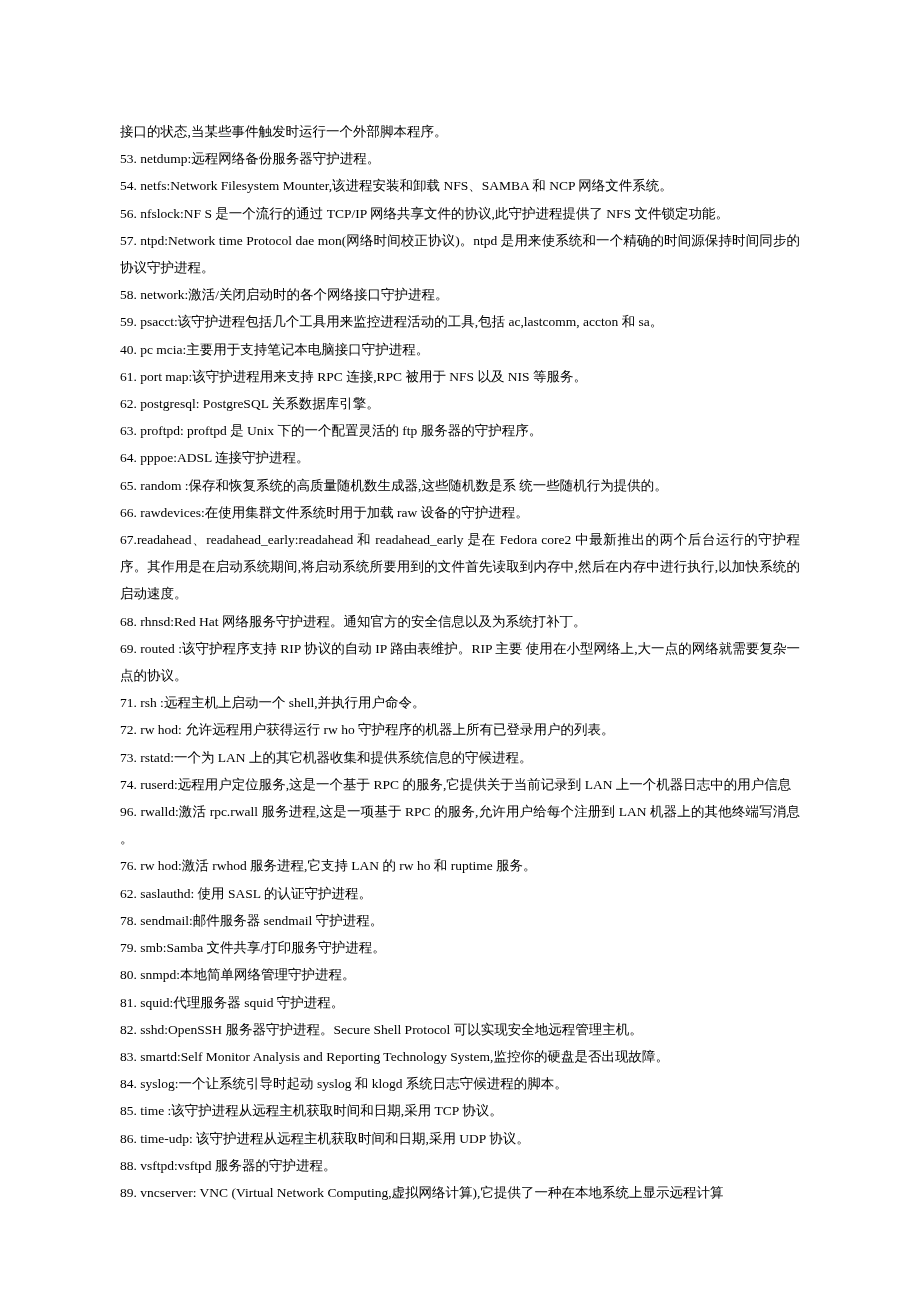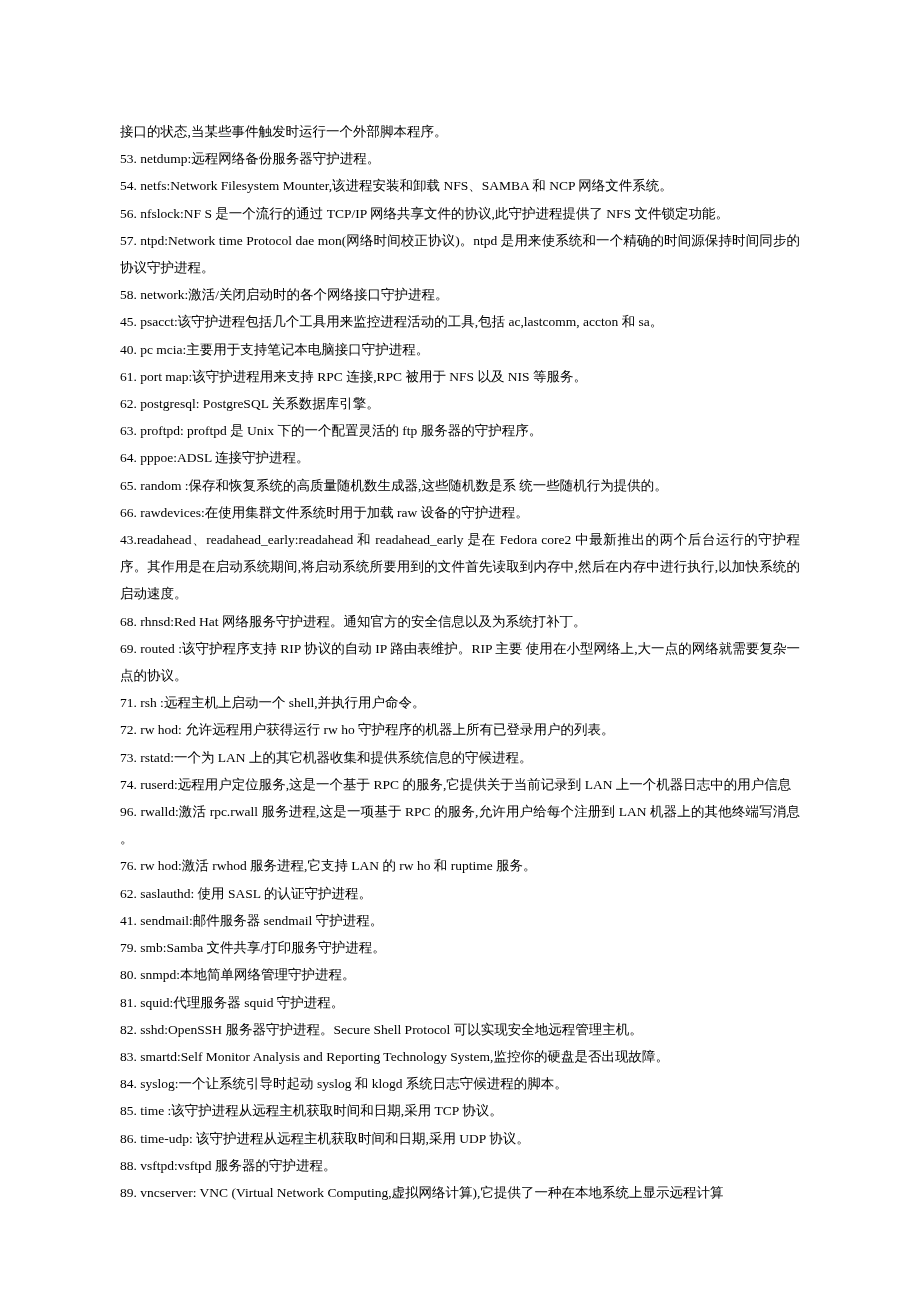--- a/index.html
+++ b/index.html
@@ -31,7 +31,7 @@
     <span class="line">56. nfslock:NF S 是一个流行的通过 TCP/IP 网络共享文件的协议,此守护进程提供了 NFS 文件锁定功能。</span>
     <span class="line">57. ntpd:Network time Protocol dae mon(网络时间校正协议)。ntpd 是用来使系统和一个精确的时间源保持时间同步的协议守护进程。</span>
     <span class="line">58. network:激活/关闭启动时的各个网络接口守护进程。</span>
-    <span class="line">45. psacct:该守护进程包括几个工具用来监控进程活动的工具,包括 ac,lastcomm, accton 和 sa。</span>
+    <span class="line">59. psacct:该守护进程包括几个工具用来监控进程活动的工具,包括 ac,lastcomm, accton 和 sa。</span>
     <span class="line">40. pc mcia:主要用于支持笔记本电脑接口守护进程。</span>
     <span class="line">61. port map:该守护进程用来支持 RPC 连接,RPC 被用于 NFS 以及 NIS 等服务。</span>
     <span class="line">62. postgresql: PostgreSQL 关系数据库引擎。</span>

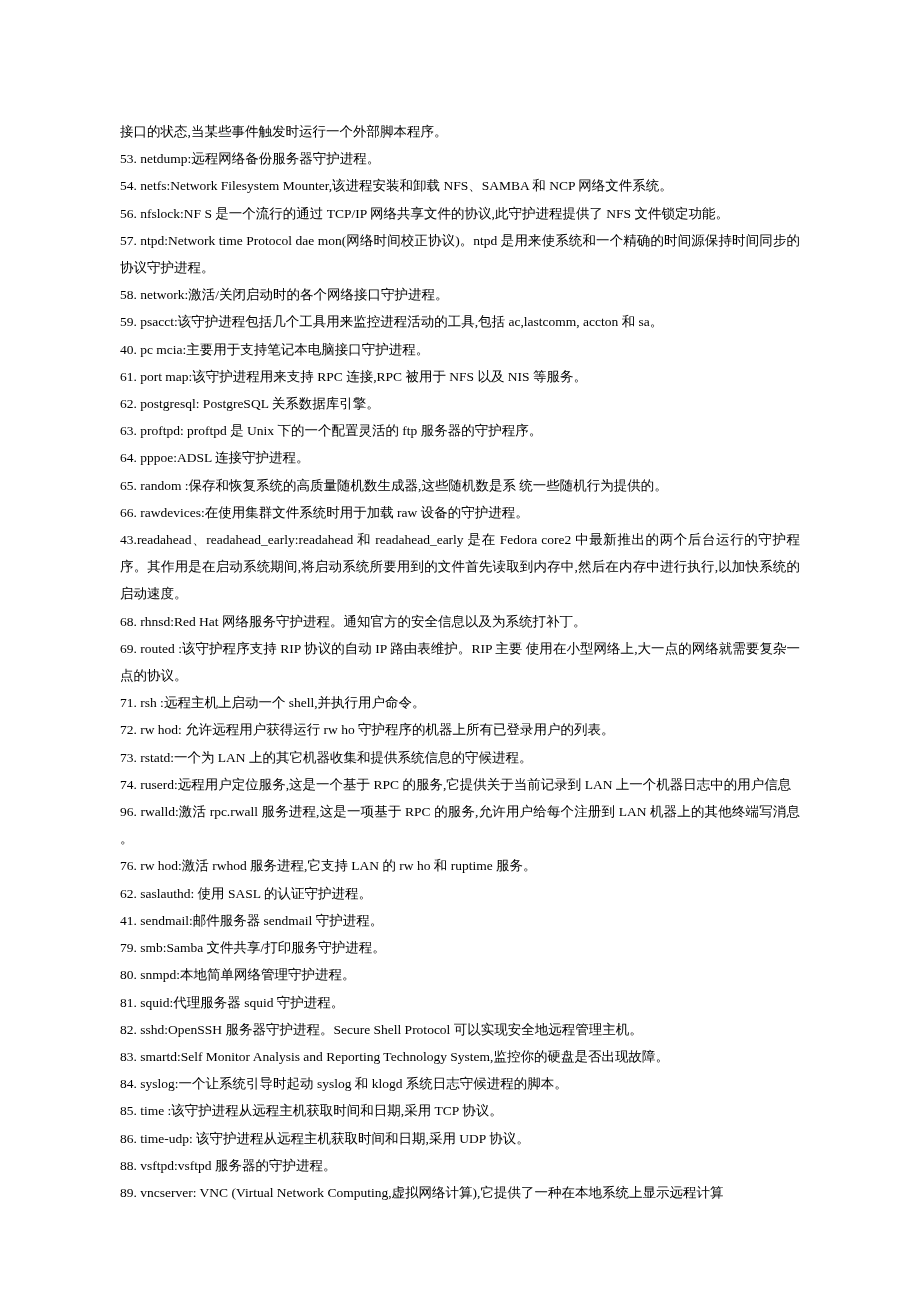--- a/index.html
+++ b/index.html
@@ -39,7 +39,7 @@
     <span class="line">64. pppoe:ADSL 连接守护进程。</span>
     <span class="line">65. random :保存和恢复系统的高质量随机数生成器,这些随机数是系 统一些随机行为提供的。</span>
     <span class="line">66. rawdevices:在使用集群文件系统时用于加载 raw 设备的守护进程。</span>
-    <span class="line">43.readahead、readahead_early:readahead 和 readahead_early 是在 Fedora core2 中最新推出的两个后台运行的守护程序。其作用是在启动系统期间,将启动系统所要用到的文件首先读取到内存中,然后在内存中进行执行,以加快系统的启动速度。</span>
+    <span class="line">67.readahead、readahead_early:readahead 和 readahead_early 是在 Fedora core2 中最新推出的两个后台运行的守护程序。其作用是在启动系统期间,将启动系统所要用到的文件首先读取到内存中,然后在内存中进行执行,以加快系统的启动速度。</span>
     <span class="line">68. rhnsd:Red Hat 网络服务守护进程。通知官方的安全信息以及为系统打补丁。</span>
     <span class="line">69. routed :该守护程序支持 RIP 协议的自动 IP 路由表维护。RIP 主要 使用在小型网络上,大一点的网络就需要复杂一点的协议。</span>
     <span class="line">71. rsh :远程主机上启动一个 shell,并执行用户命令。</span>

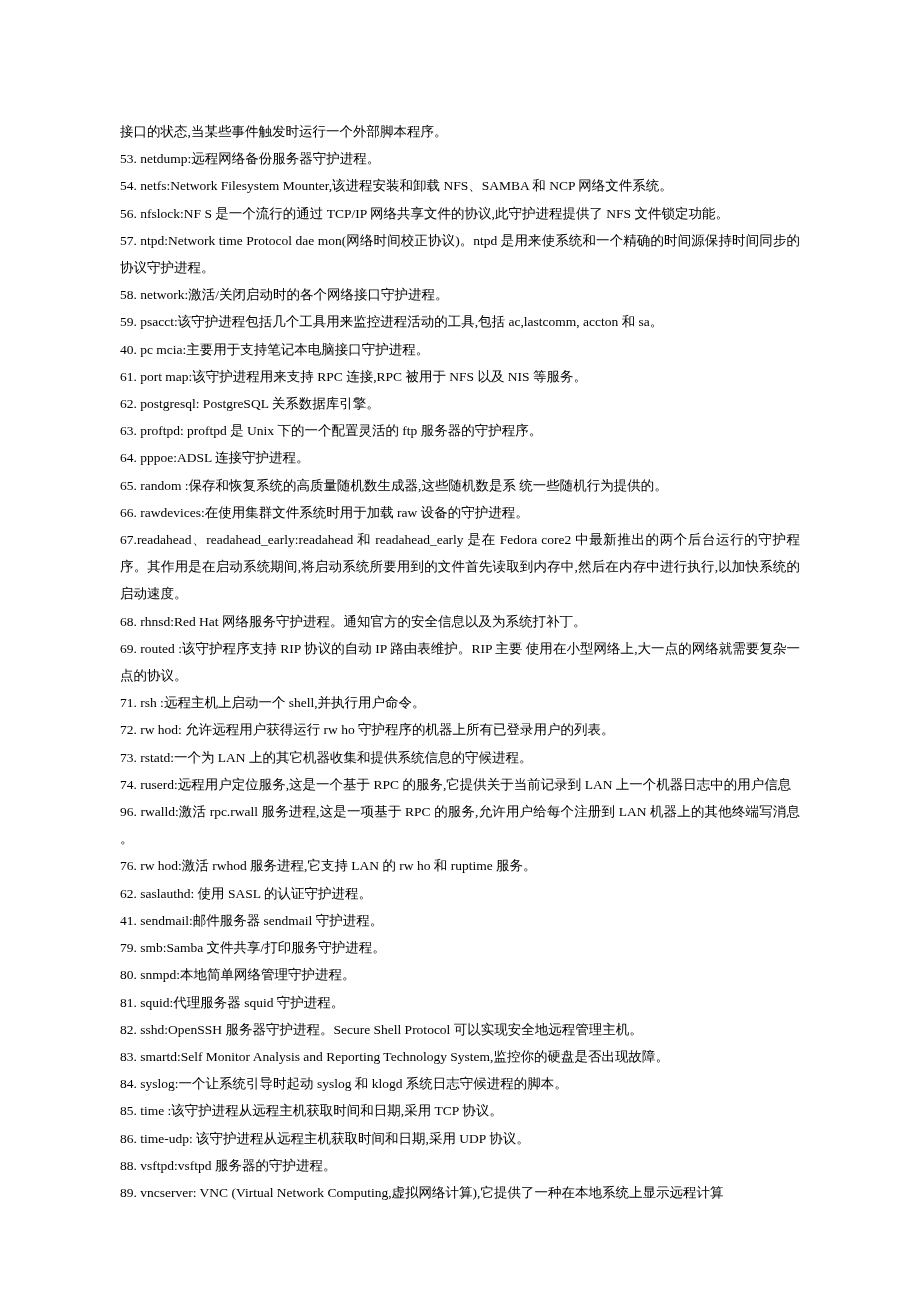--- a/index.html
+++ b/index.html
@@ -49,7 +49,7 @@
     <span class="line">96. rwalld:激活 rpc.rwall 服务进程,这是一项基于 RPC 的服务,允许用户给每个注册到 LAN 机器上的其他终端写消息 。</span>
     <span class="line">76. rw hod:激活 rwhod 服务进程,它支持 LAN 的 rw ho 和 ruptime 服务。</span>
     <span class="line">62. saslauthd: 使用 SASL 的认证守护进程。</span>
-    <span class="line">41. sendmail:邮件服务器 sendmail 守护进程。</span>
+    <span class="line">78. sendmail:邮件服务器 sendmail 守护进程。</span>
     <span class="line">79. smb:Samba 文件共享/打印服务守护进程。</span>
     <span class="line">80. snmpd:本地简单网络管理守护进程。</span>
     <span class="line">81. squid:代理服务器 squid 守护进程。</span>

